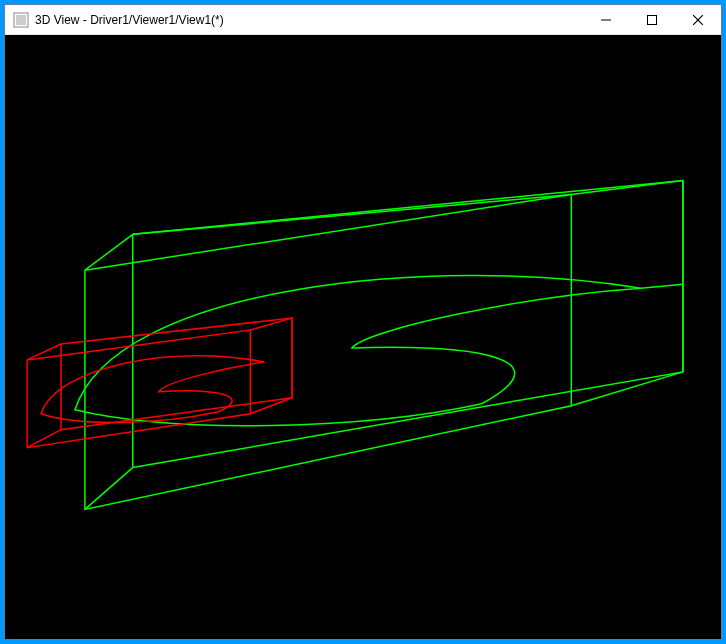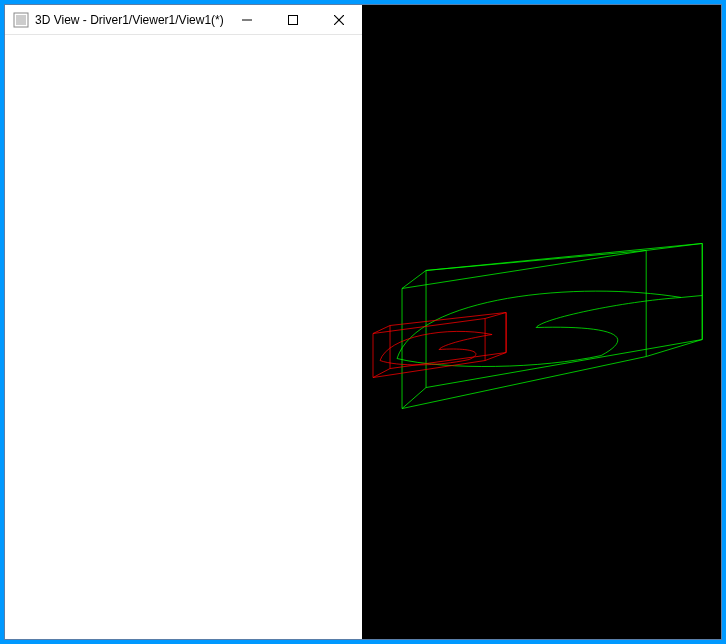--- a/index.html
+++ b/index.html
@@ -18,7 +18,7 @@
       background: #ffffff;
       border: 1px solid #5a7ea8;
       display: flex;
-      flex-direction: row;
+      flex-direction: column;
     }
     .titlebar {
       height: 30px;

